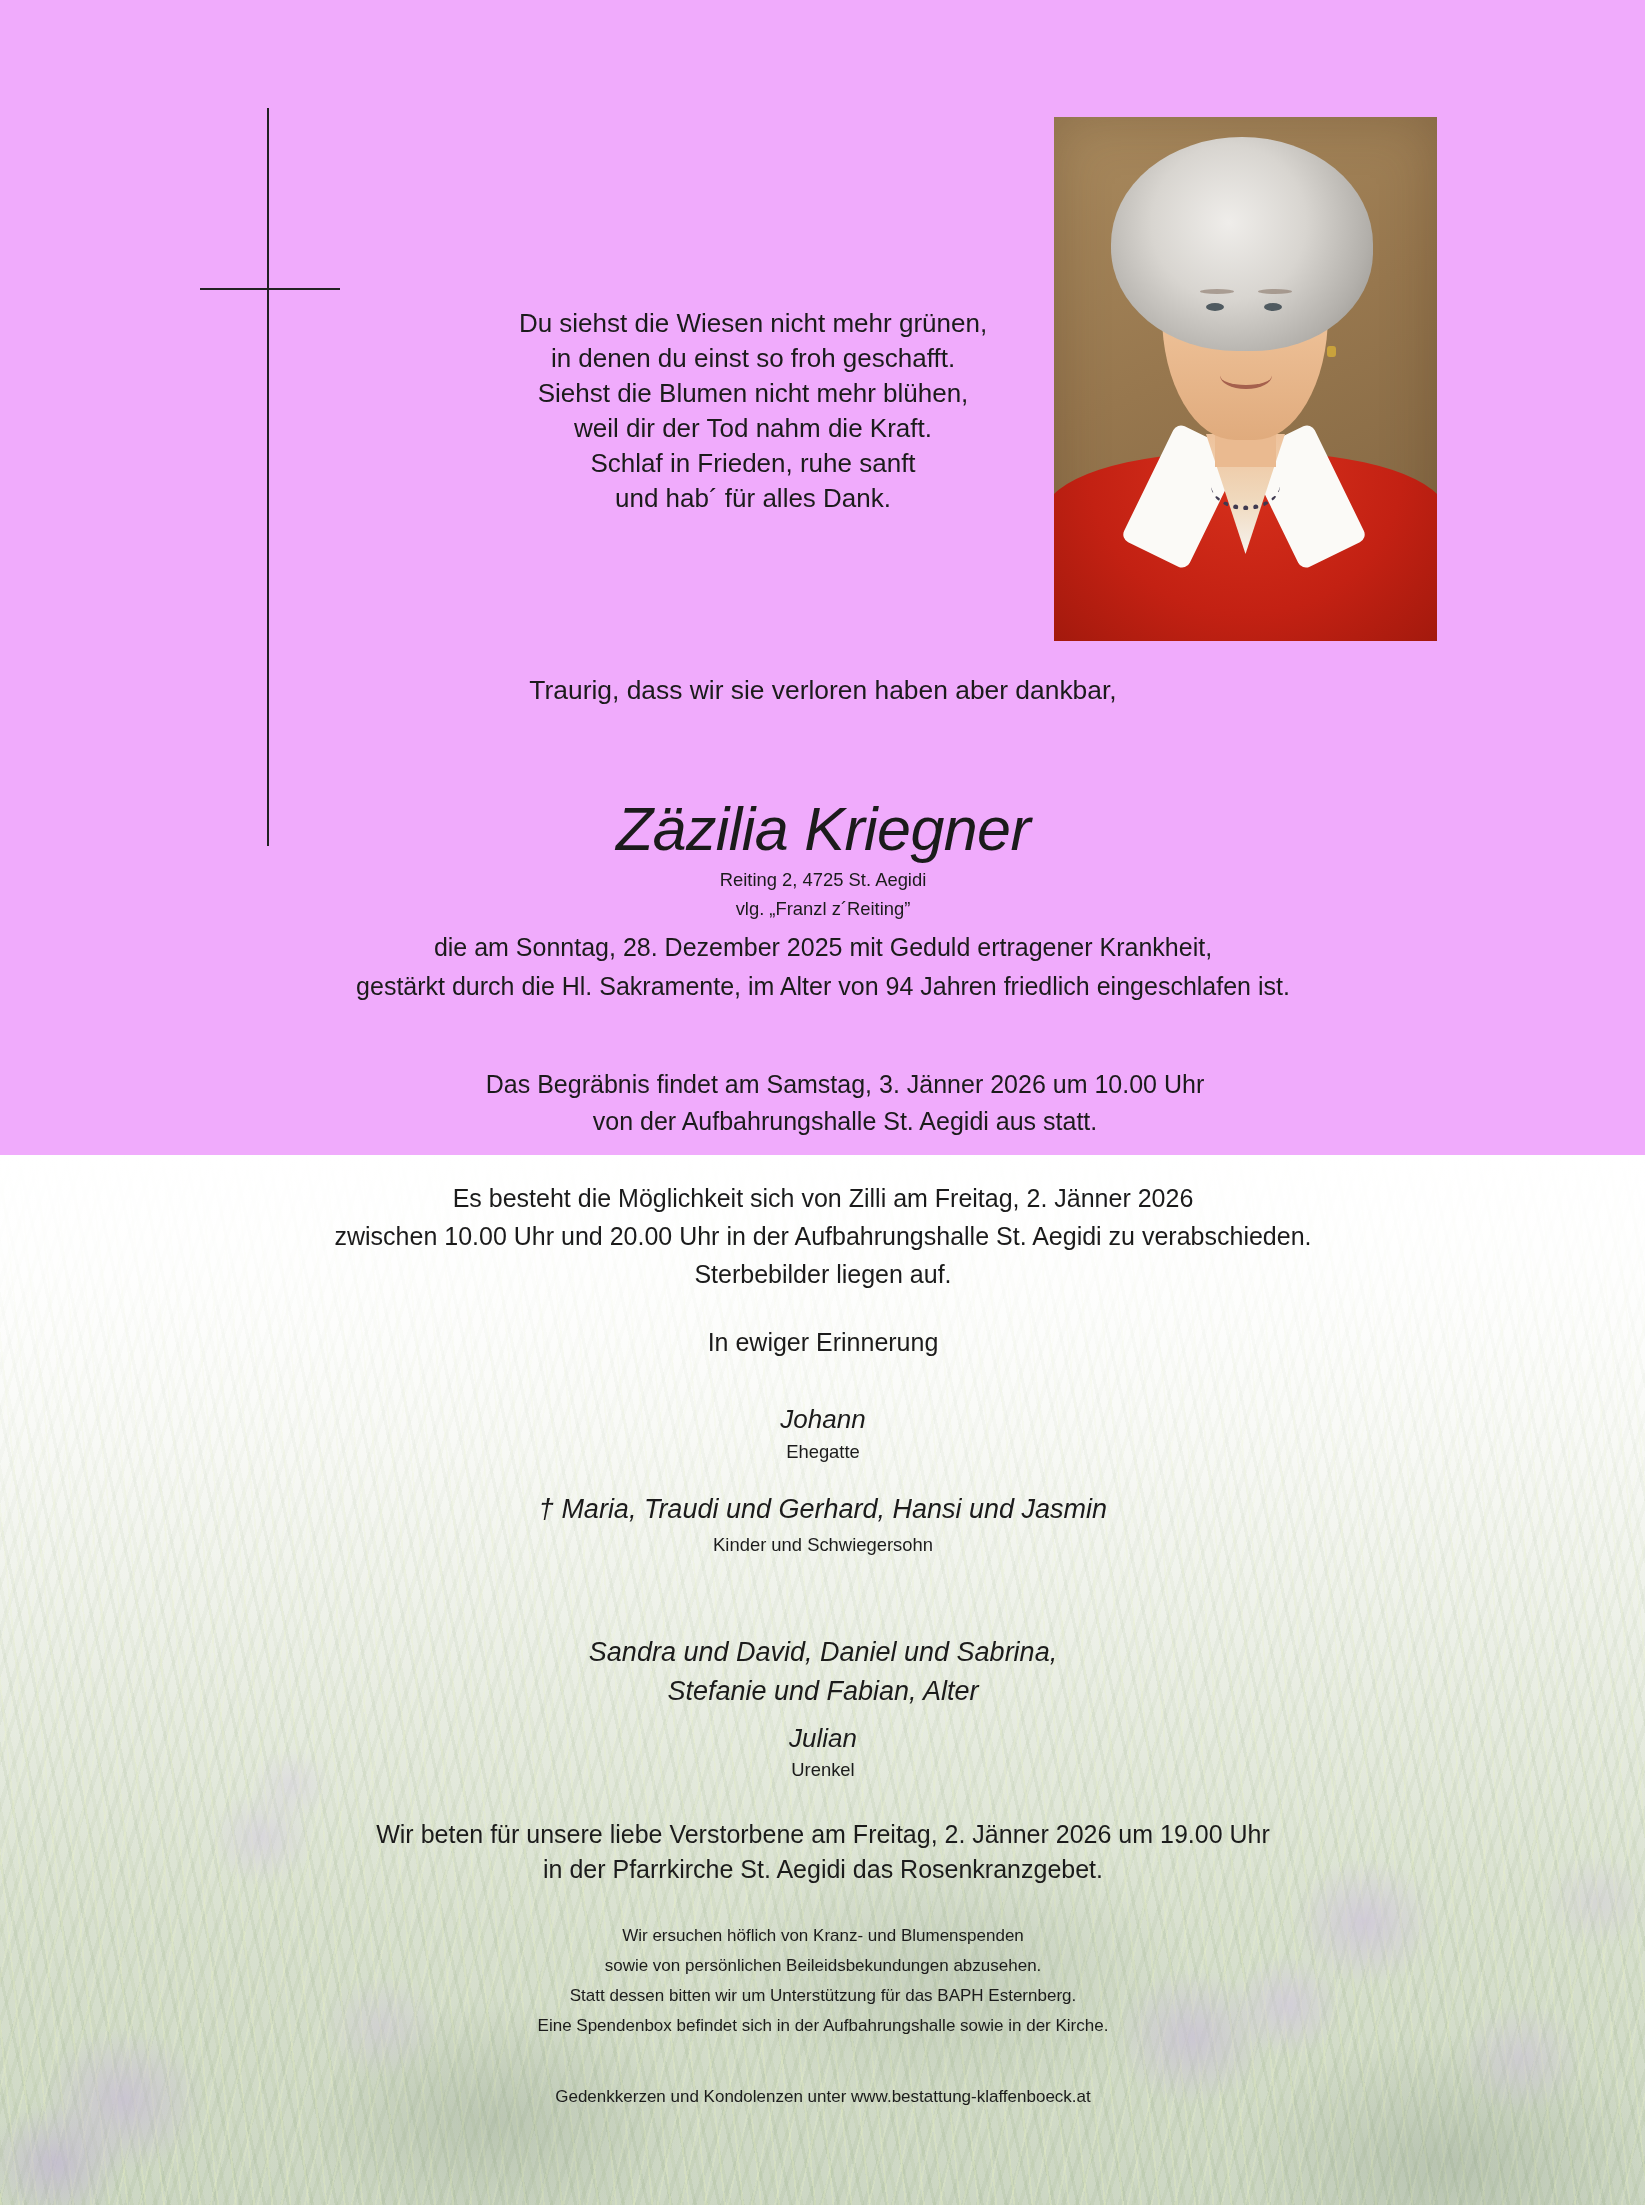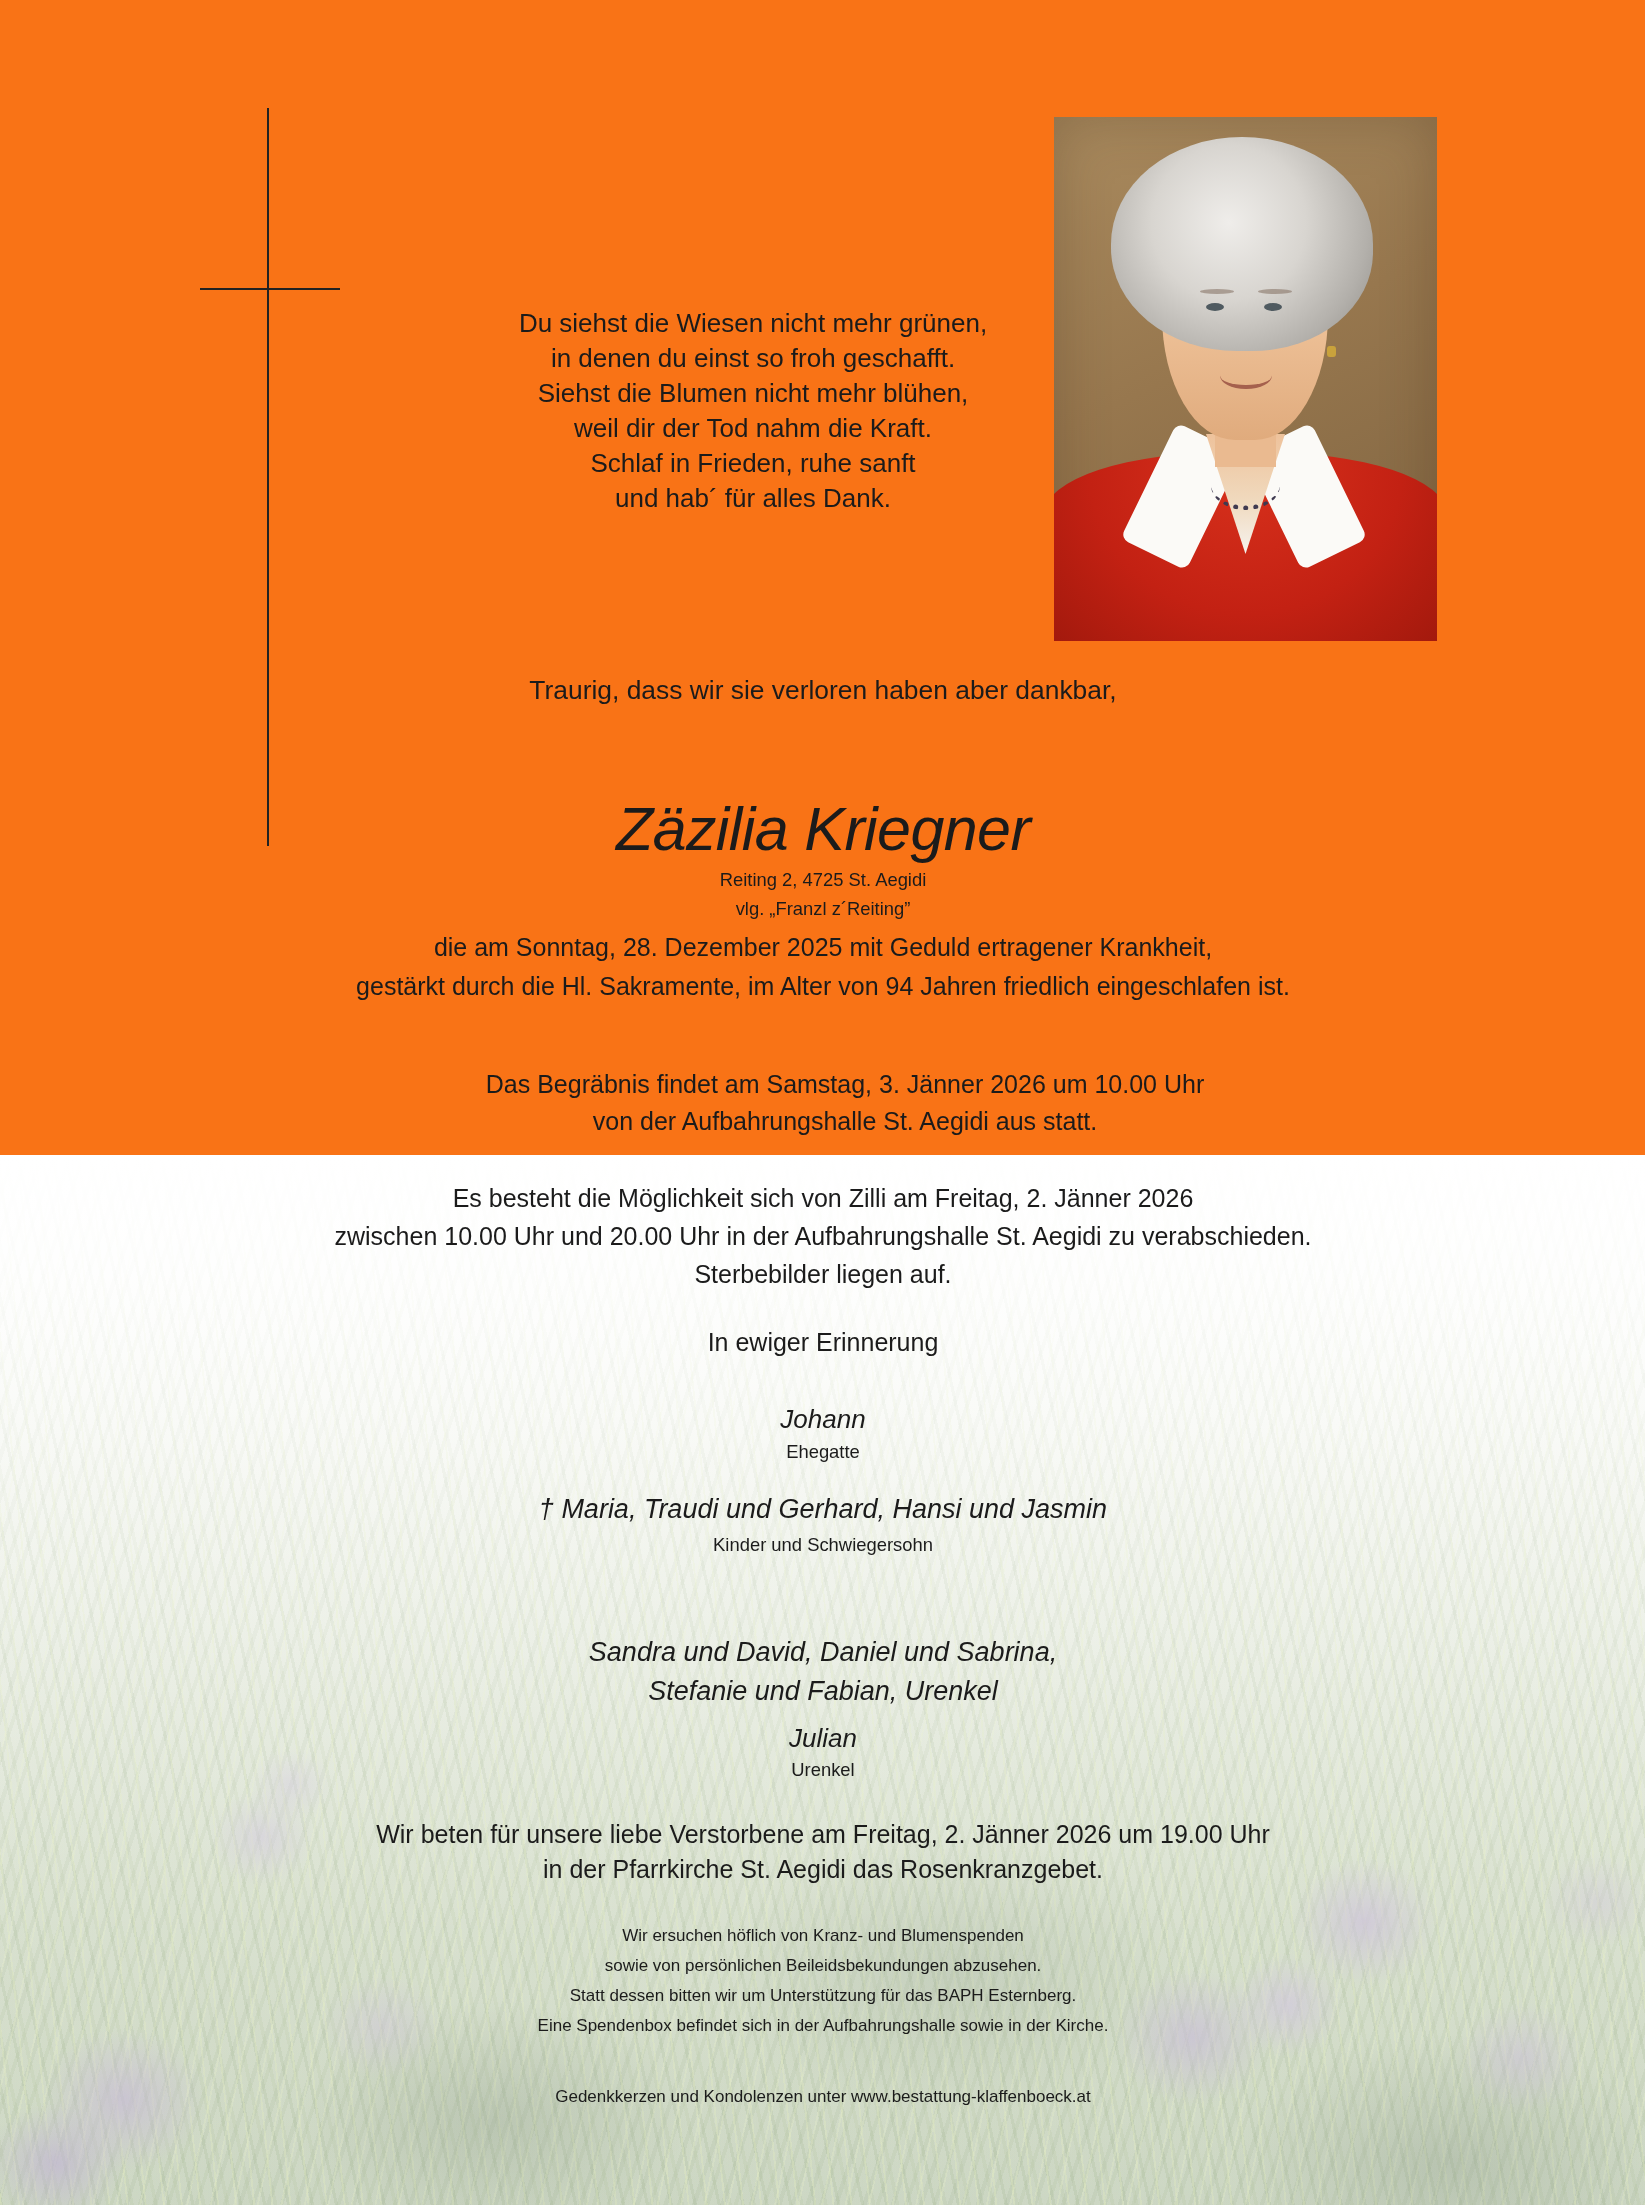--- a/index.html
+++ b/index.html
@@ -7,7 +7,7 @@
     position:relative;
     width:1646px;height:2205px;
     margin:0 auto;
-    background:#f97316;
+    background:#f0abfc;
     overflow:hidden;
     font-family:"Liberation Sans",sans-serif;
     color:#1b1b1b;

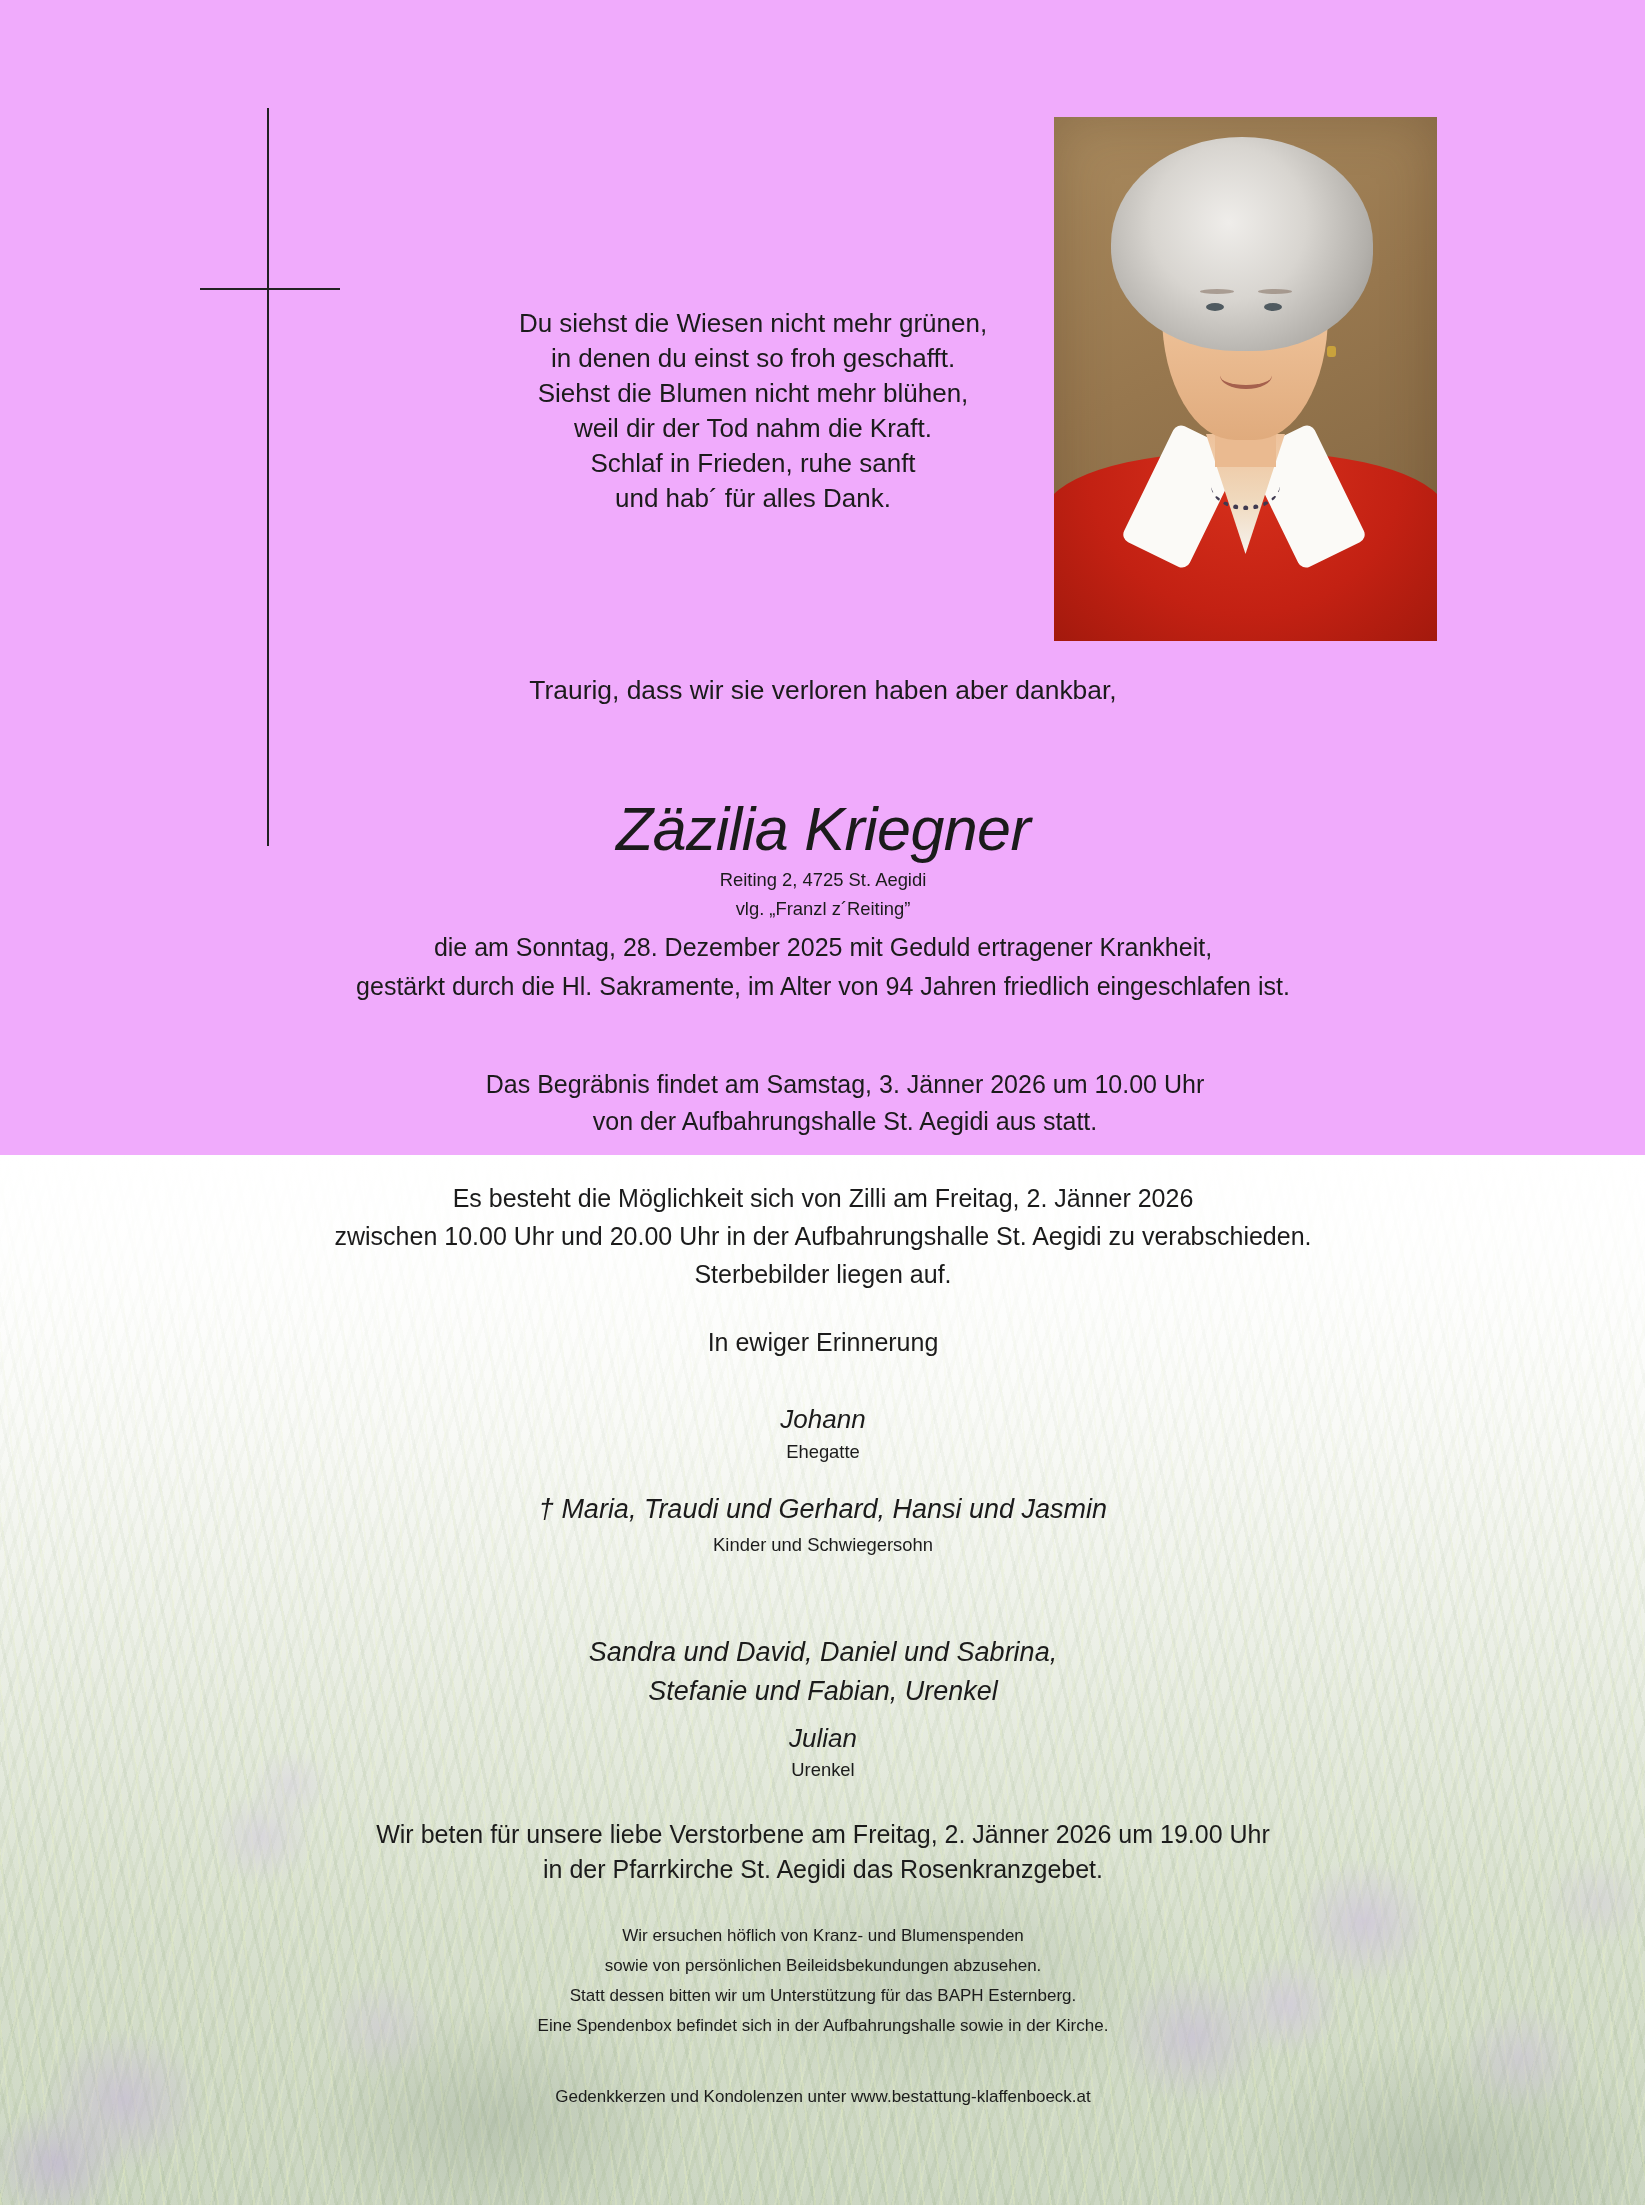--- a/index.html
+++ b/index.html
@@ -184,7 +184,7 @@
 
   <div class="block t-names" style="top:1633px;line-height:39px">
     <div>Sandra und David, Daniel und Sabrina,</div>
-    <div>Stefanie und Fabian, Urenkel</div>
+    <div>Stefanie und Fabian, Alter</div>
   </div>
 
   <div class="line t-names-sm" style="top:1723px">Julian</div>

